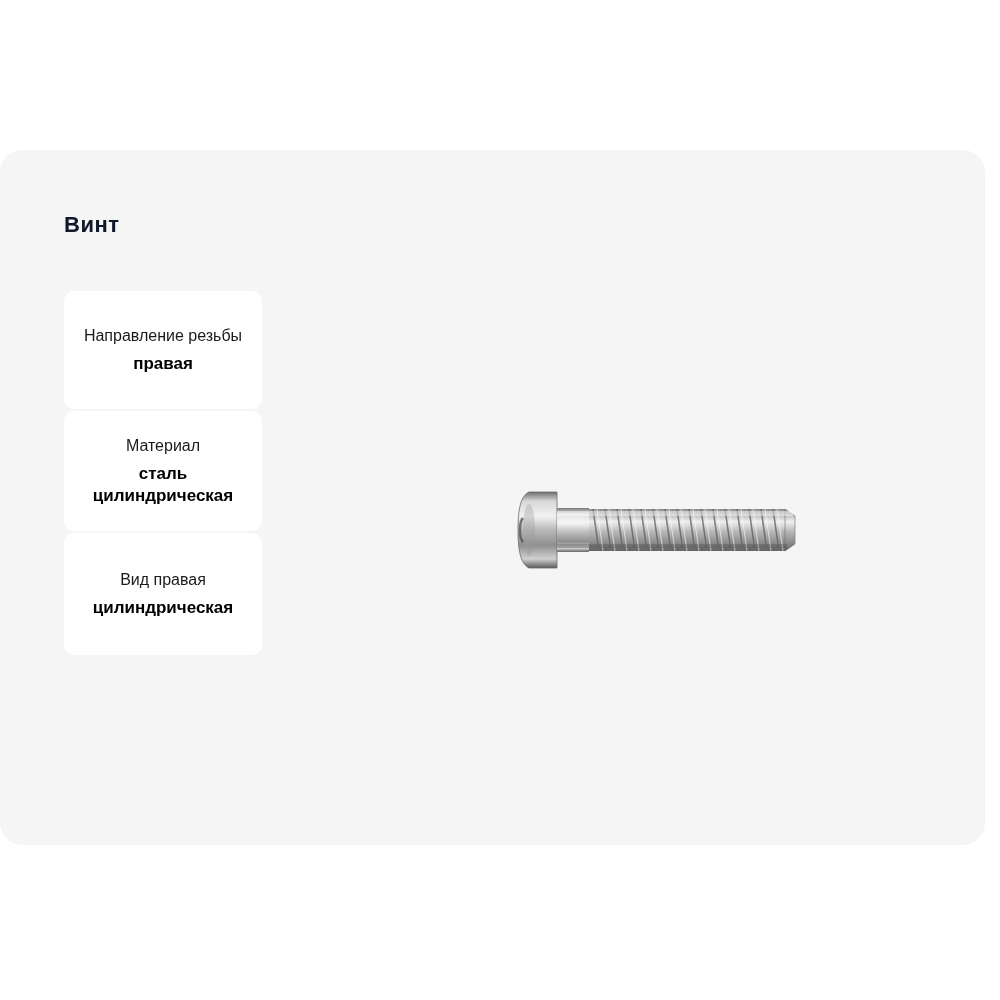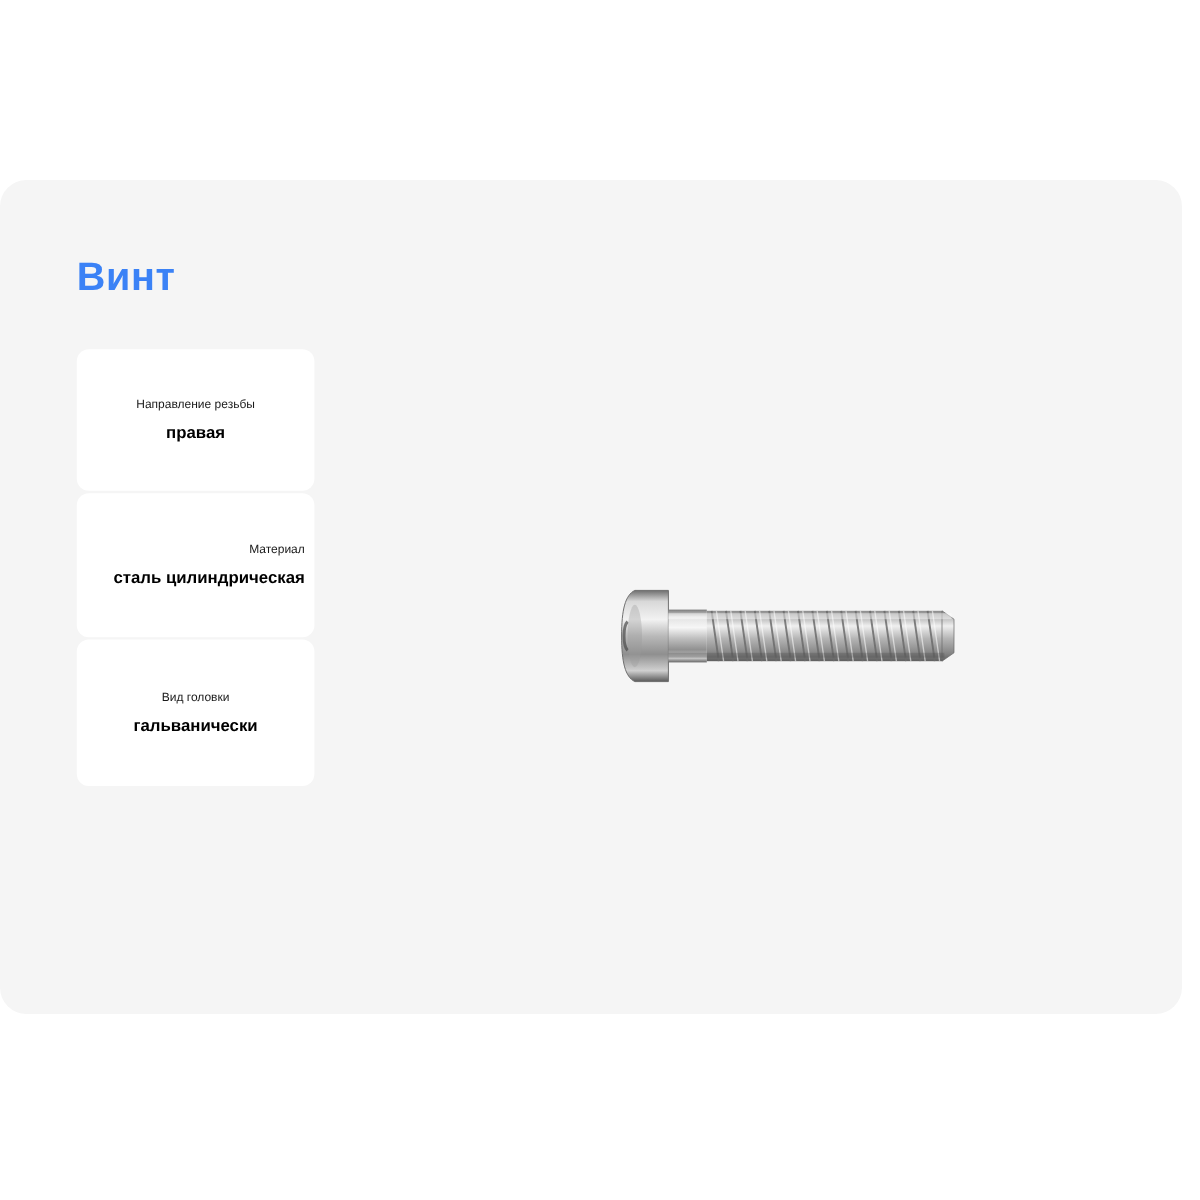--- a/index.html
+++ b/index.html
@@ -33,9 +33,9 @@
     position: absolute;
     left: 64px;
     top: 212px;
-    font-size: 33px;
+    font-size: 22px;
     font-weight: bold;
-    color: #3b82f6;
+    color: #0f172a;
     letter-spacing: 0.5px;
   }
 

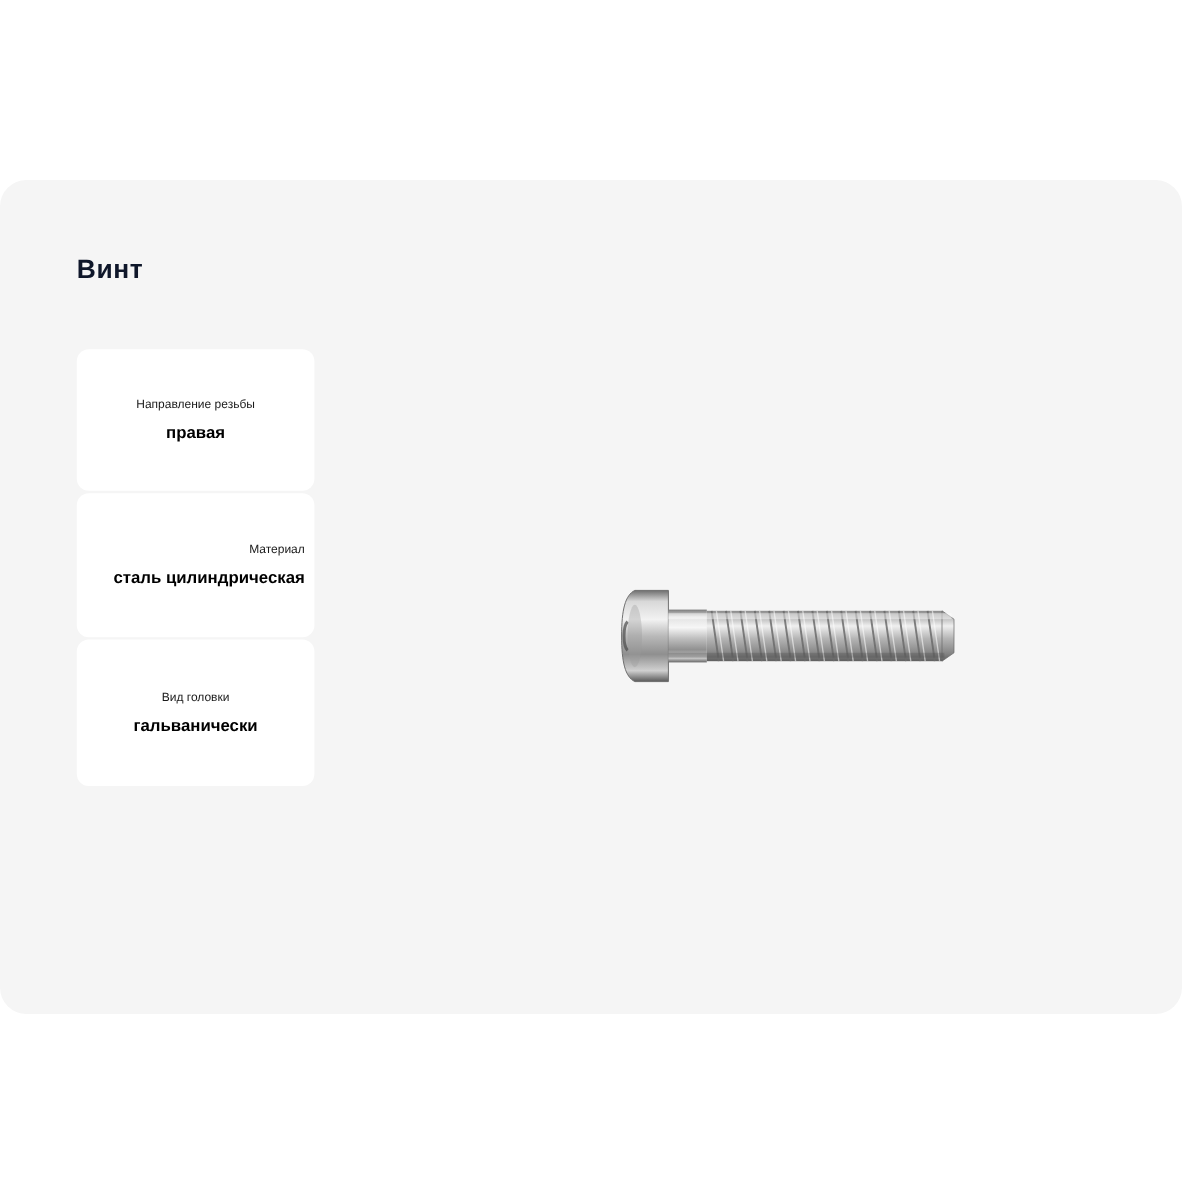--- a/index.html
+++ b/index.html
@@ -65,7 +65,7 @@
   .spec-card.h4 { height: 122px; }
 
   .spec-label {
-    font-size: 10px;
+    font-size: 16px;
     color: #1a1a1a;
     font-weight: normal;
     line-height: 1.35;

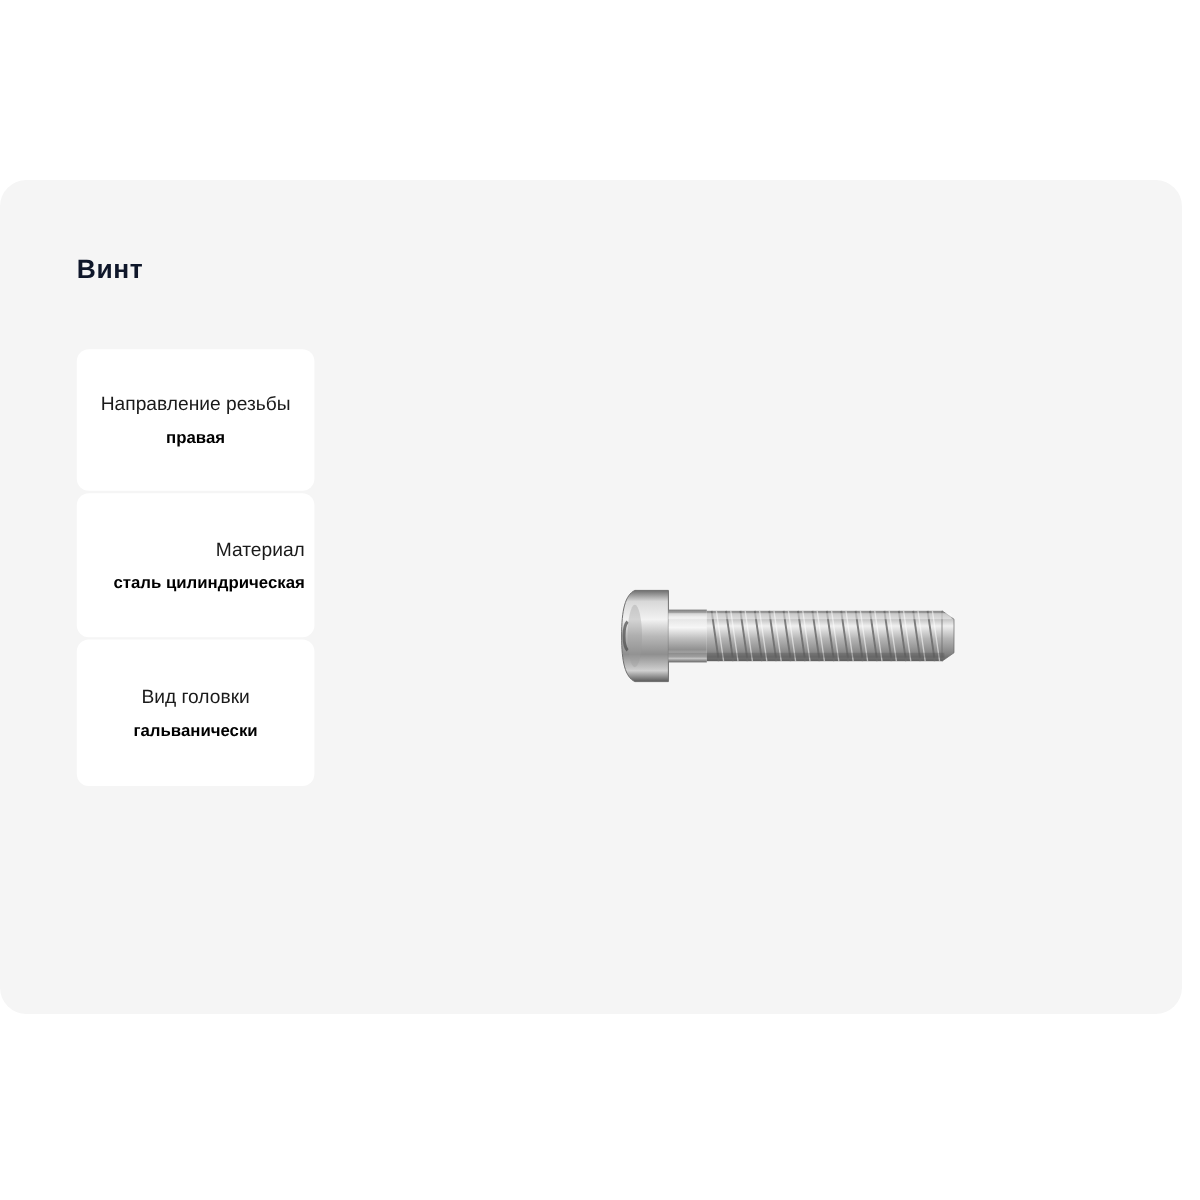--- a/index.html
+++ b/index.html
@@ -73,7 +73,7 @@
   }
 
   .spec-value {
-    font-size: 14px;
+    font-size: 17px;
     color: #000000;
     font-weight: bold;
     line-height: 1.3;

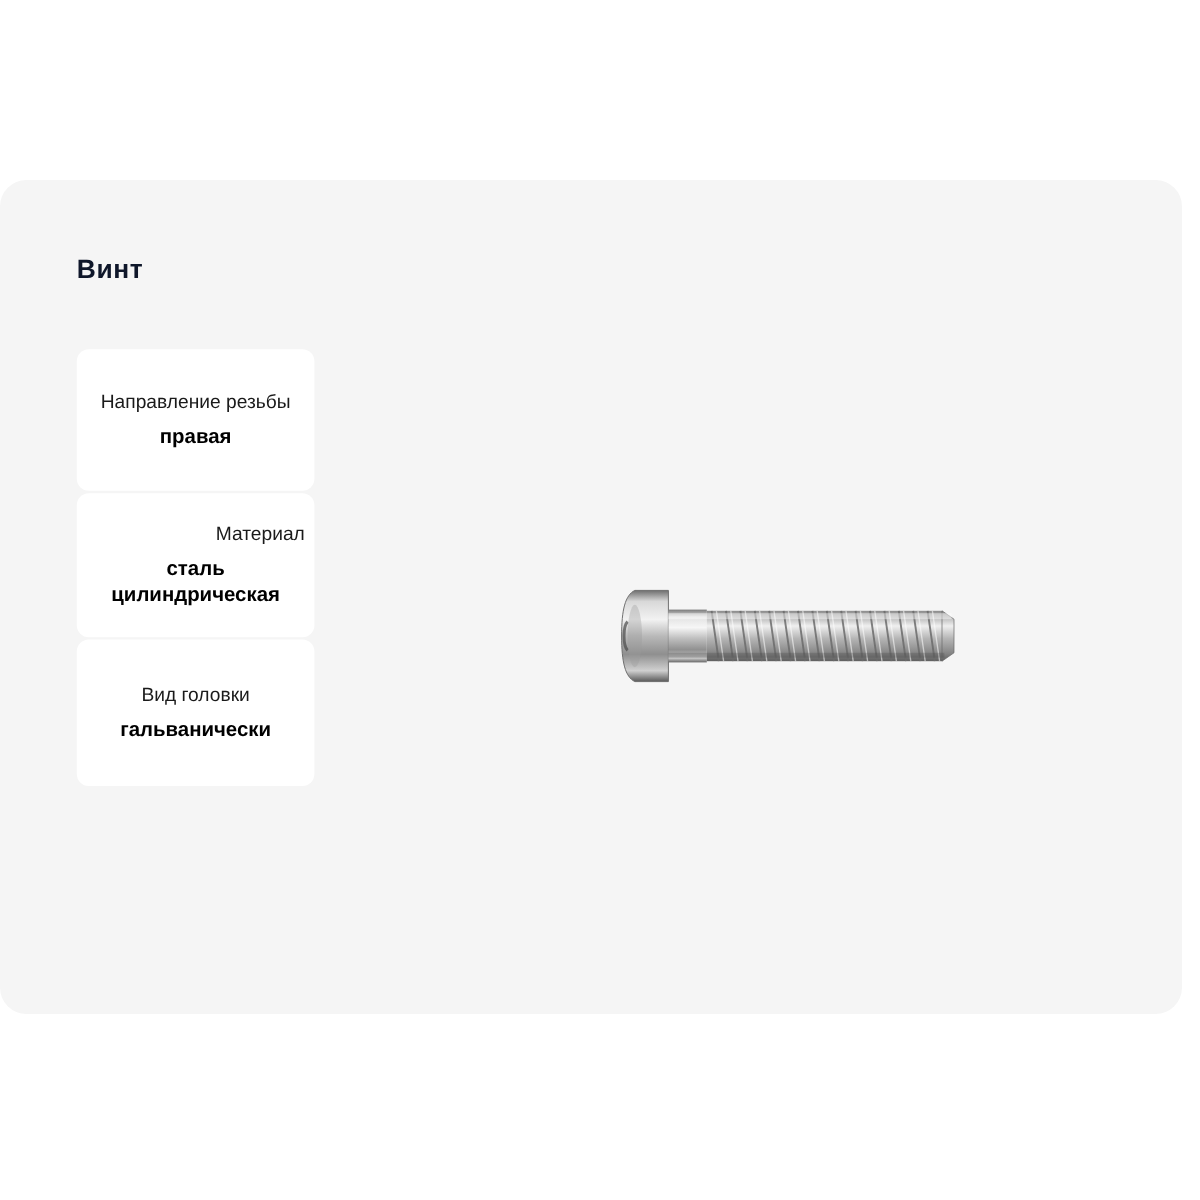--- a/index.html
+++ b/index.html
@@ -60,7 +60,7 @@
   }
 
   .spec-card.h1 { height: 118px; }
-  .spec-card.h2 { height: 120px; align-items: flex-end; }
+  .spec-card.h2 { height: 120px; }
   .spec-card.h3 { height: 118px; }
   .spec-card.h4 { height: 122px; }
 

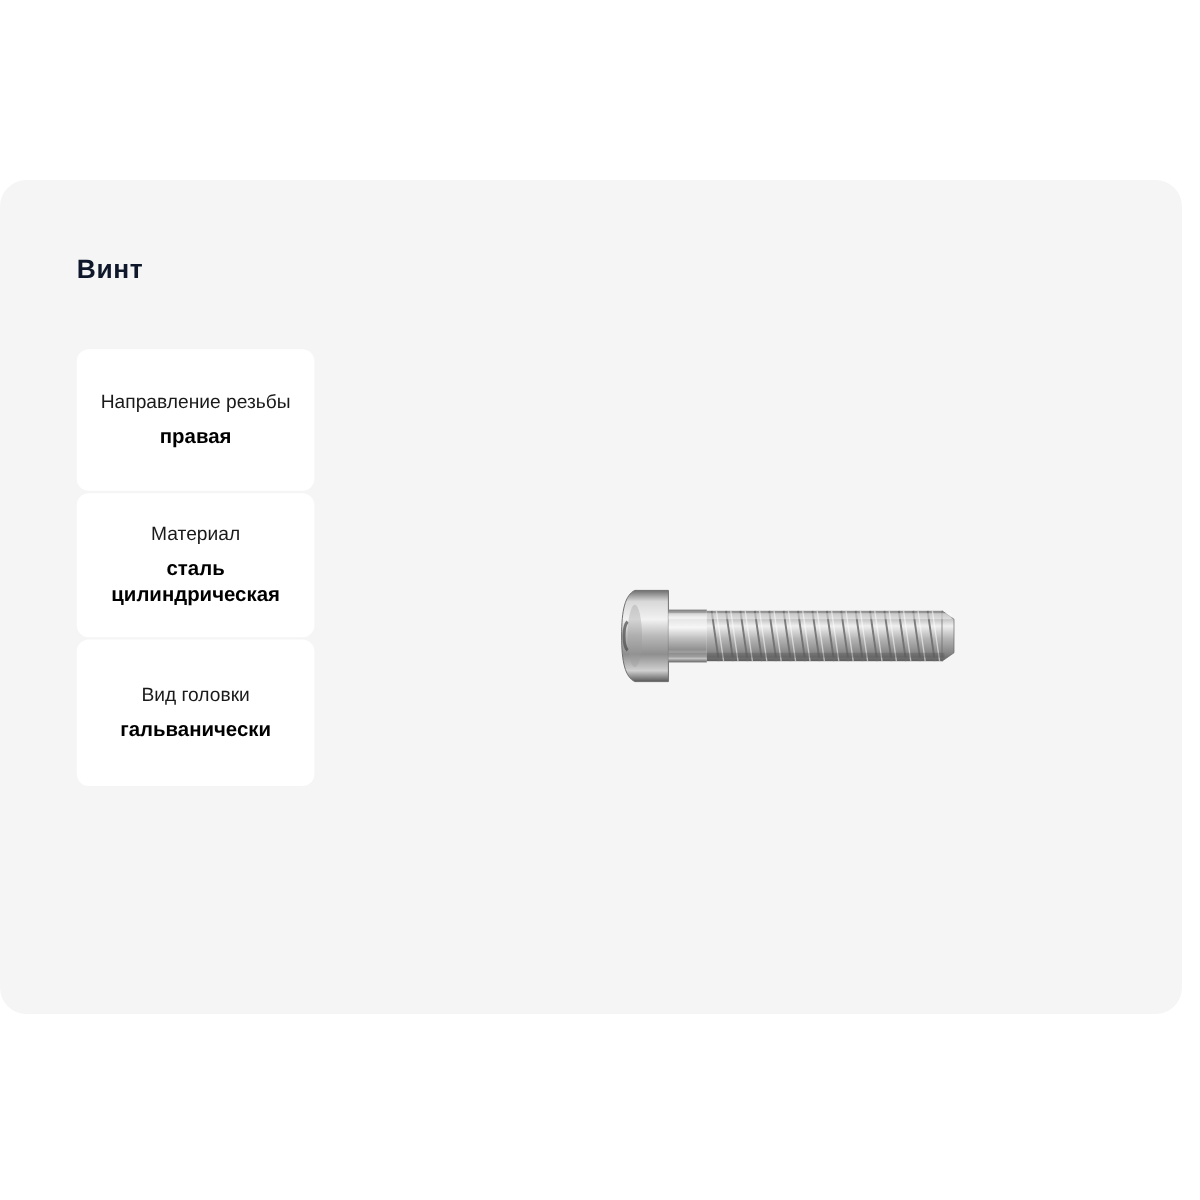--- a/index.html
+++ b/index.html
@@ -110,7 +110,7 @@
 
 
     <div class="spec-card h4">
-      <div class="spec-label">Вид головки</div>
+      <div class="spec-label">Вид правая</div>
       <div class="spec-value">гальванически</div>
     </div>
 

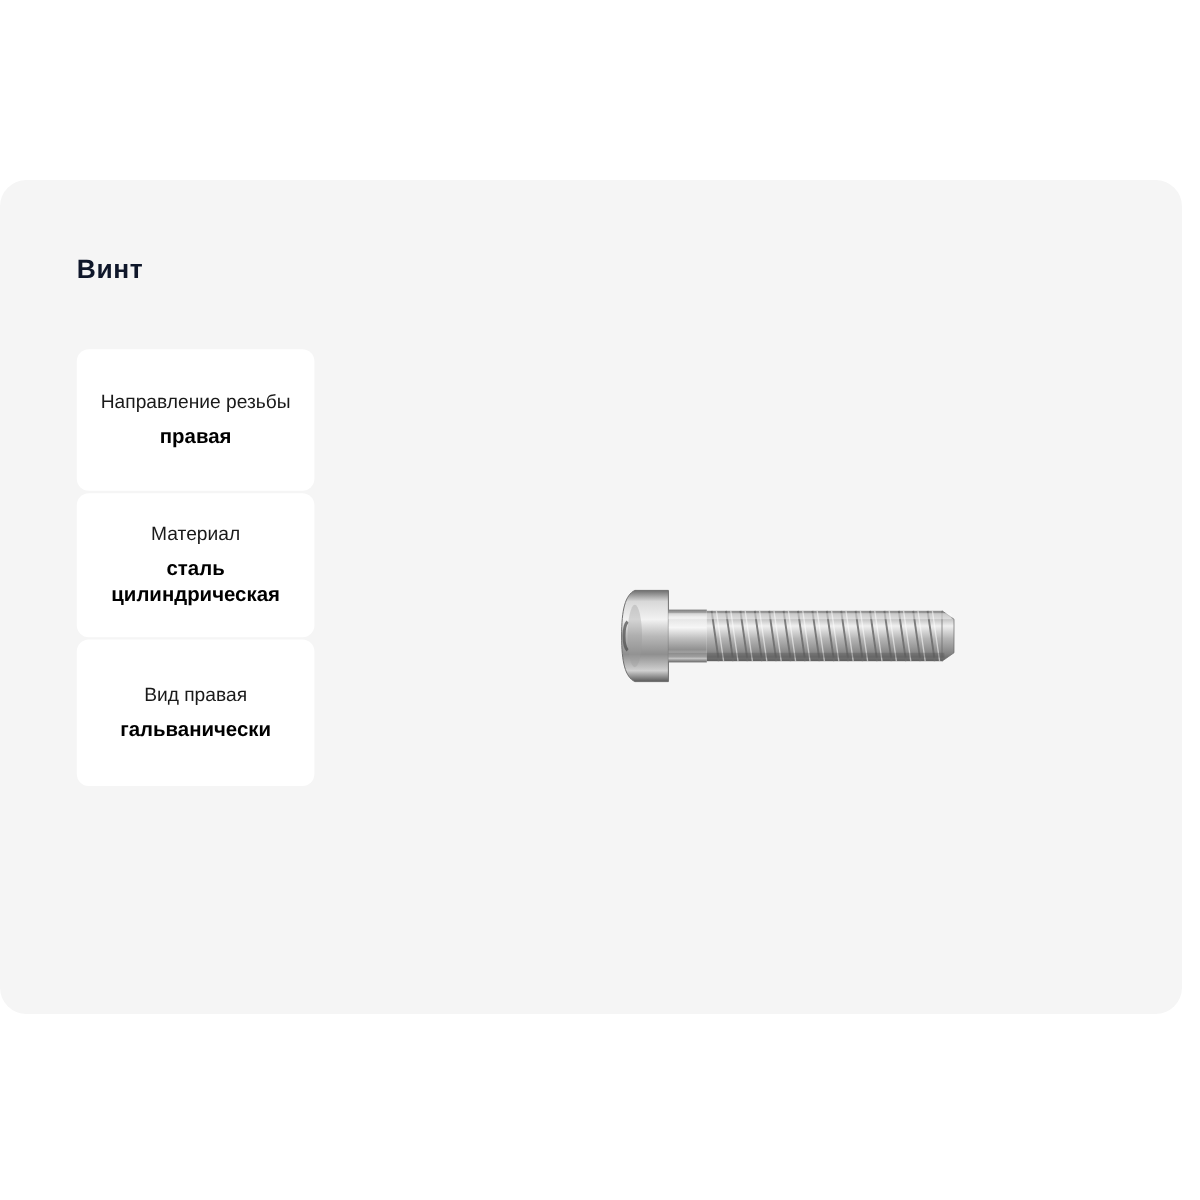--- a/index.html
+++ b/index.html
@@ -111,7 +111,7 @@
 
     <div class="spec-card h4">
       <div class="spec-label">Вид правая</div>
-      <div class="spec-value">гальванически</div>
+      <div class="spec-value">цилиндрическая</div>
     </div>
 
   </div>

